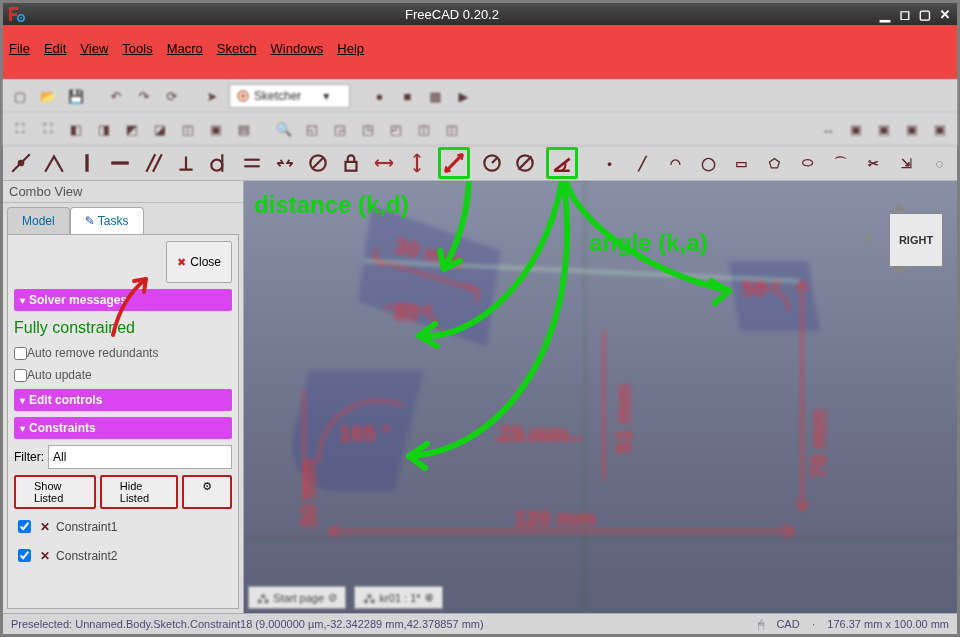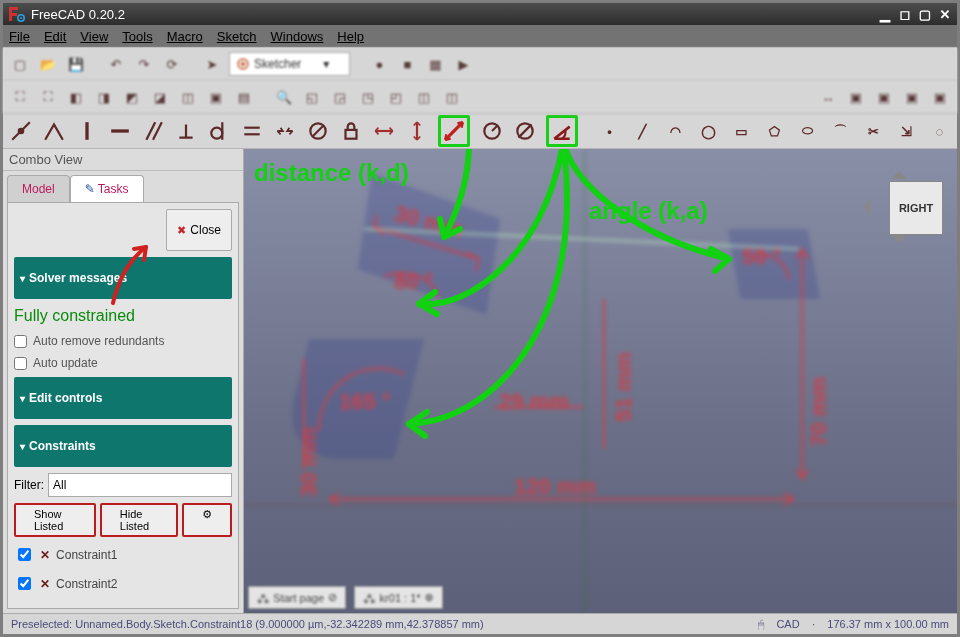--- a/index.html
+++ b/index.html
@@ -7,7 +7,7 @@
 
 .titlebar{height:22px;background:linear-gradient(#4d4d4d,#2d2d2d);display:flex;align-items:center;color:#fff;font-size:13px;padding:0 4px}
 .titlebar .appicon{width:18px;height:18px;margin-right:6px;display:flex;align-items:center;justify-content:center}
-.titlebar .title{flex:1;font-weight:normal}
+.titlebar .title{flex:1;text-align:center;font-weight:normal}
 .titlebar .tbtn{width:16px;height:16px;margin-left:4px;display:flex;align-items:center;justify-content:center;color:#fff;font-weight:bold;font-size:13px}
 
 .menubar{height:22px;background:#737373;display:flex;align-items:center;padding:0 6px;gap:14px;border-bottom:1px solid #b5b5b5}

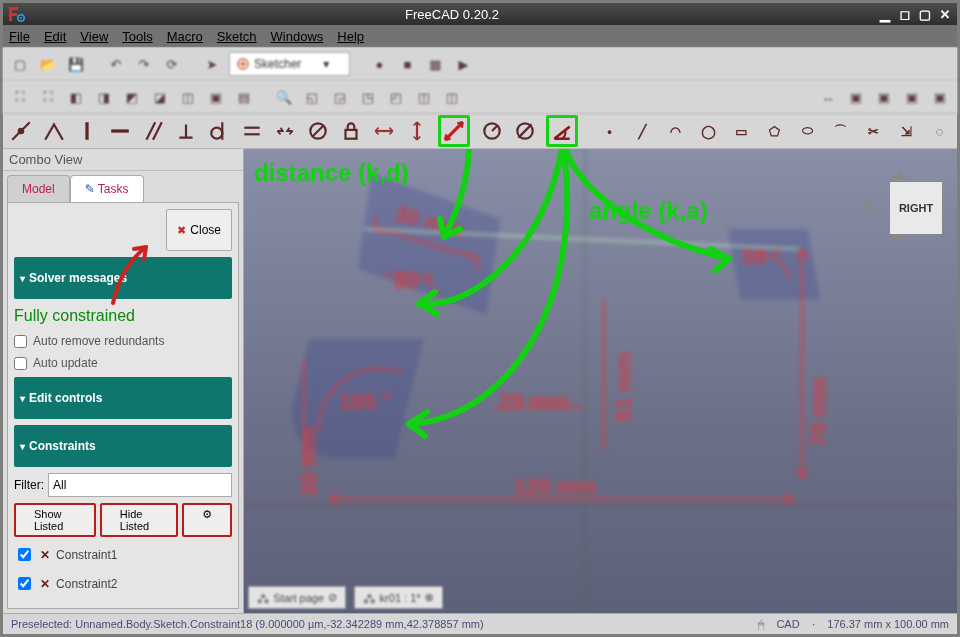--- a/index.html
+++ b/index.html
@@ -10,7 +10,7 @@
 .titlebar .title{flex:1;text-align:center;font-weight:normal}
 .titlebar .tbtn{width:16px;height:16px;margin-left:4px;display:flex;align-items:center;justify-content:center;color:#fff;font-weight:bold;font-size:13px}
 
-.menubar{height:22px;background:#737373;display:flex;align-items:center;padding:0 6px;gap:14px;border-bottom:1px solid #b5b5b5}
+.menubar{height:22px;background:#ef4444;display:flex;padding:16px 6px;gap:14px;border-bottom:1px solid #b5b5b5}
 .menubar span{text-decoration:underline;cursor:default}
 
 .toolbar{height:32px;background:#d6d6d6;border-bottom:1px solid #b5b5b5;display:flex;align-items:center;padding:0 6px;gap:6px;filter:blur(0.4px);color:#6d6d6d}

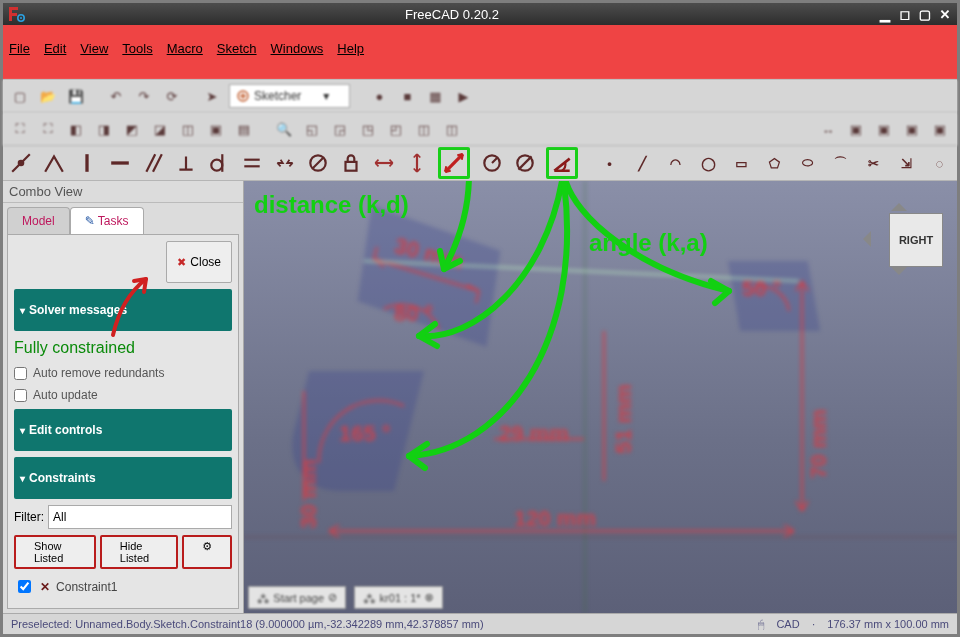--- a/index.html
+++ b/index.html
@@ -30,7 +30,7 @@
 .combo{width:240px;background:#dcdcdc;border-right:1px solid #aaa;display:flex;flex-direction:column;font-size:12px;filter:blur(0.3px)}
 .combo-title{padding:3px 6px;color:#555;font-size:13px;border-bottom:1px solid #bbb}
 .tabs{display:flex;padding:4px 4px 0 4px;gap:0}
-.tab{padding:6px 14px;border:1px solid #aaa;border-bottom:none;background:#d0d0d0;color:#be185d;border-radius:4px 4px 0 0}
+.tab{padding:6px 14px;border:1px solid #aaa;border-bottom:none;background:#d0d0d0;color:#0369a1;border-radius:4px 4px 0 0}
 .tab.active{background:#fff}
 .tab.active::before{content:"✎ ";color:#1a4fa0}
 .panel{flex:1;background:#e5e5e5;margin:0 4px 4px 4px;border:1px solid #aaa;padding:6px;display:flex;flex-direction:column;gap:6px;overflow:hidden}

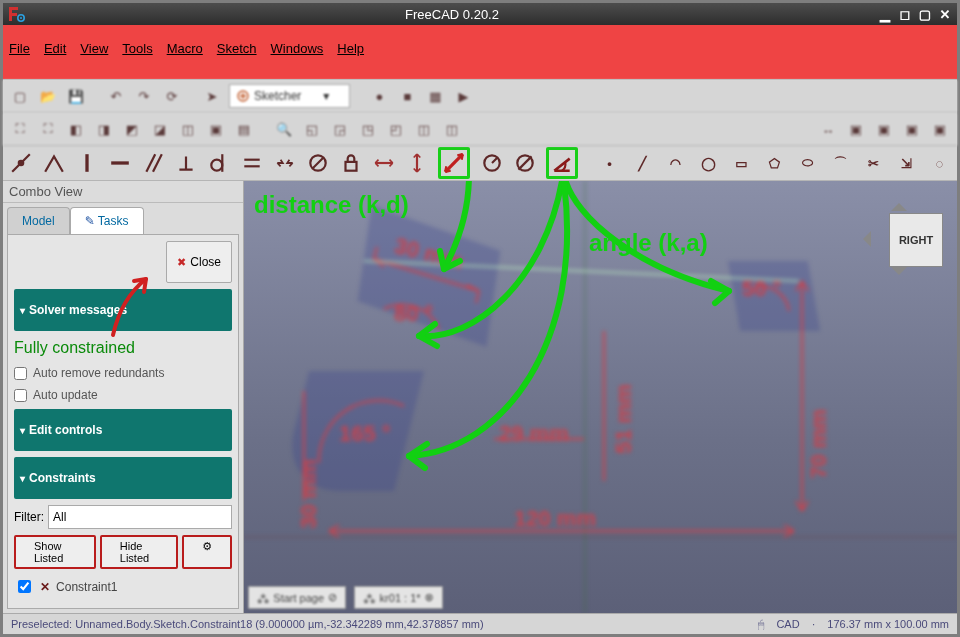--- a/index.html
+++ b/index.html
@@ -36,7 +36,7 @@
 .panel{flex:1;background:#e5e5e5;margin:0 4px 4px 4px;border:1px solid #aaa;padding:6px;display:flex;flex-direction:column;gap:6px;overflow:hidden}
 .closebtn{align-self:flex-end;background:#eee;border:1px solid #aaa;padding:13px 10px;display:flex;align-items:center;gap:4px;border-radius:2px}
 .closebtn::before{content:"✖";color:#c62828;font-size:11px}
-.section{background:#0f766e;color:#fff;padding:14px 6px;font-weight:bold;display:flex;align-items:center;gap:4px;border-radius:2px}
+.section{background:#d946ef;color:#fff;padding:4px 6px;font-weight:bold;display:flex;align-items:center;gap:4px;border-radius:2px}
 .section::before{content:"▾";font-size:10px}
 .status-ok{color:#0a8a0a;font-size:16px;padding:2px 0}
 .chk{display:flex;align-items:center;gap:6px;color:#555;padding:1px 0}

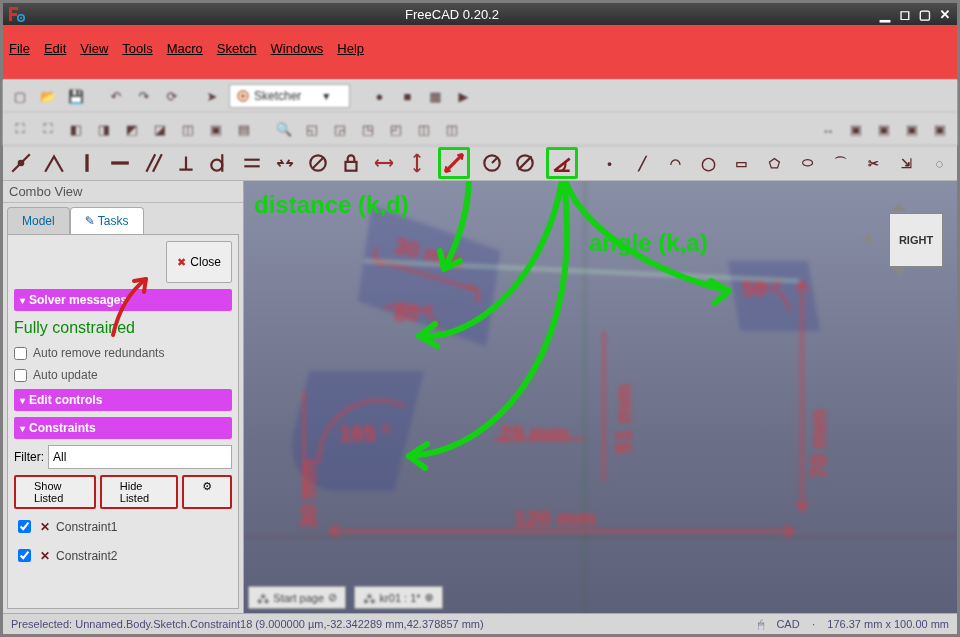--- a/index.html
+++ b/index.html
@@ -39,7 +39,7 @@
 .section{background:#d946ef;color:#fff;padding:4px 6px;font-weight:bold;display:flex;align-items:center;gap:4px;border-radius:2px}
 .section::before{content:"▾";font-size:10px}
 .status-ok{color:#0a8a0a;font-size:16px;padding:2px 0}
-.chk{display:flex;align-items:center;gap:6px;color:#555;padding:1px 0}
+.chk{display:flex;align-items:center;color:#555;padding:1px 0}
 .chk input{margin:0}
 .filterrow{display:flex;align-items:center;gap:4px}
 .filterrow input{flex:1;border:1px solid #aaa;padding:2px 4px;font-size:12px;height:18px}

